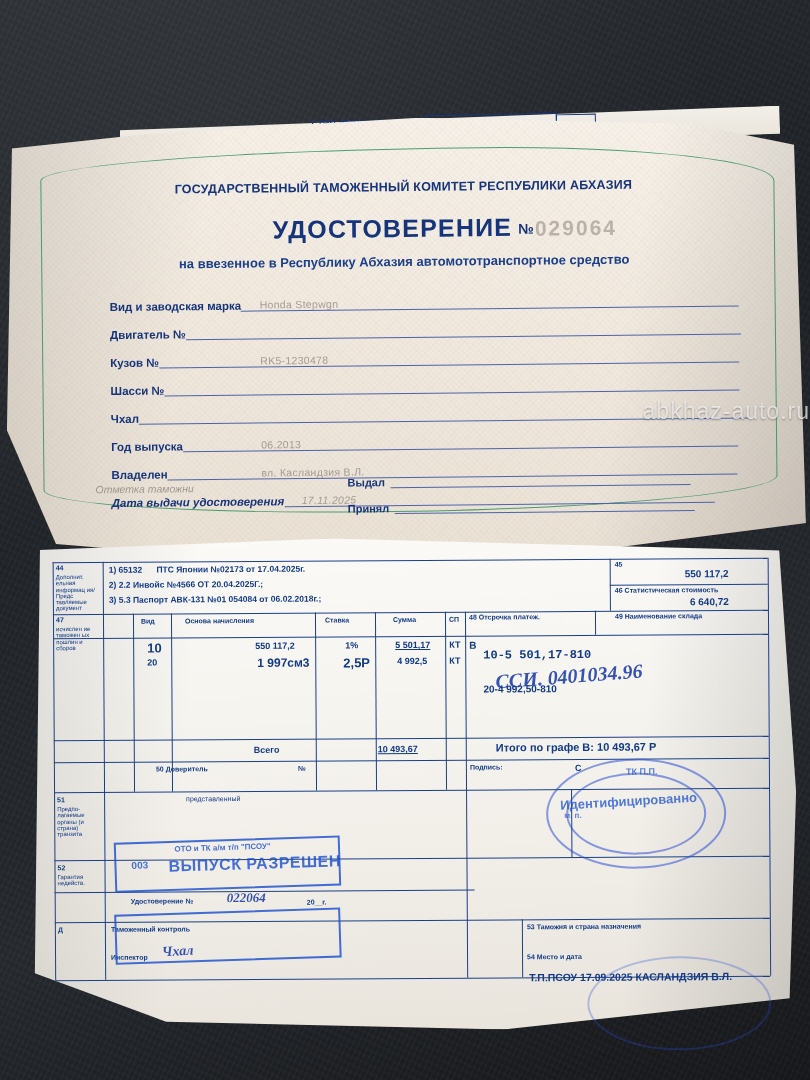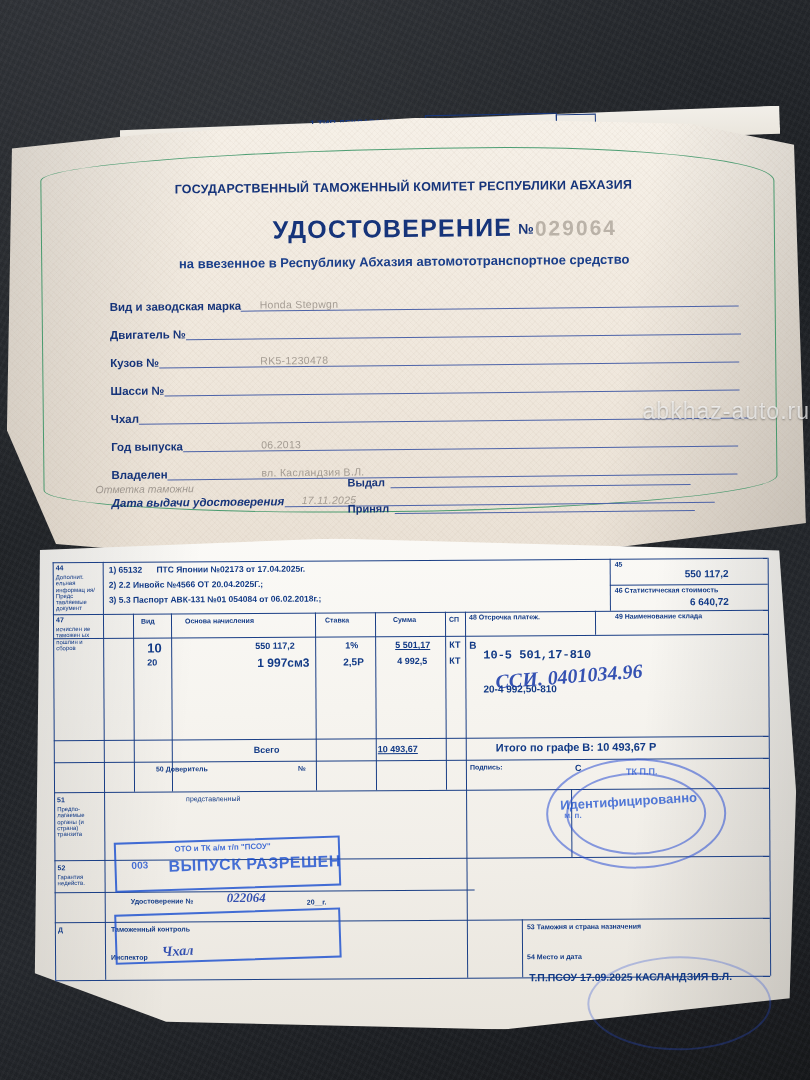--- a/index.html
+++ b/index.html
@@ -294,7 +294,7 @@
 
     <div class="tx b" style="left:122px;top:118px;font-size:9px;">20</div>
     <div class="tx b" style="left:232px;top:118px;font-size:12px;">1 997см3</div>
-    <div class="tx b" style="left:318px;top:118px;font-size:10px;">2,5Р</div>
+    <div class="tx b" style="left:318px;top:118px;font-size:13px;">2,5Р</div>
     <div class="tx b" style="left:372px;top:118px;font-size:9px;">4 992,5</div>
     <div class="tx b" style="left:424px;top:118px;font-size:9px;">КТ</div>
 

